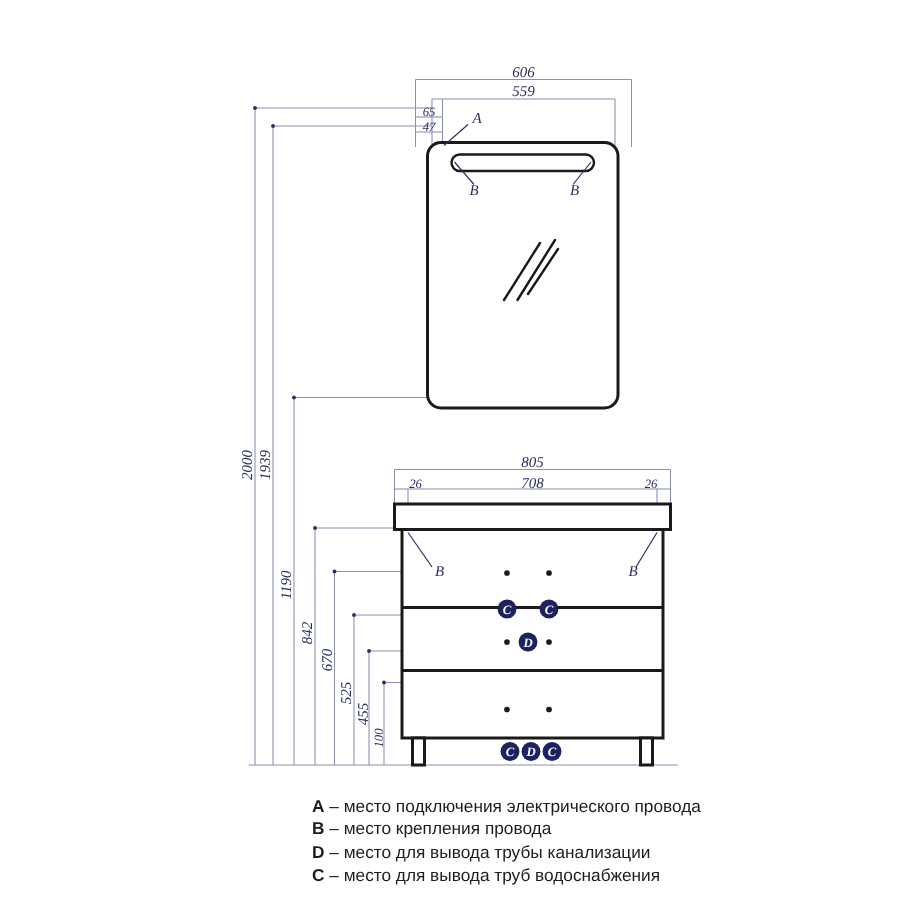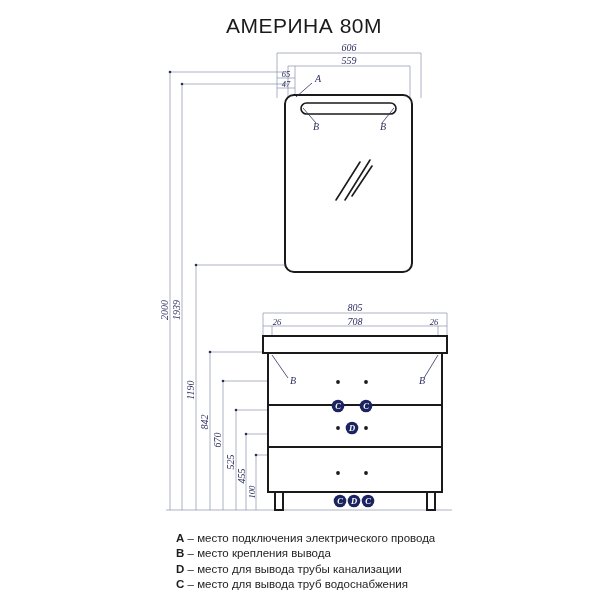--- a/index.html
+++ b/index.html
@@ -80,7 +80,6 @@
 
 <div id="stage">
 
-  <div class="title">АМЕРИНА 80М</div>
 
   <svg class="drawing" viewBox="0 0 608 608">
 

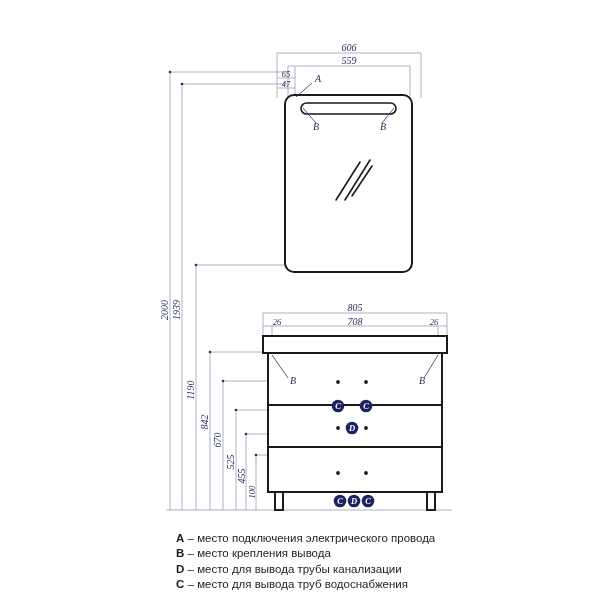--- a/index.html
+++ b/index.html
@@ -47,6 +47,7 @@
     color: #1d1d1d;
     white-space: nowrap;
     font-family: "Liberation Sans", sans-serif;
+    margin-left: 32px;
   }
   .legend-key {
     font-weight: bold;

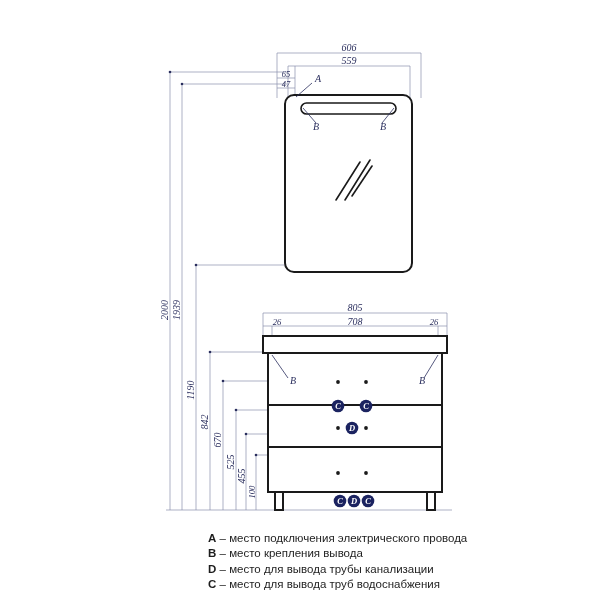--- a/index.html
+++ b/index.html
@@ -271,7 +271,7 @@
     <div class="legend-row">
       <span class="legend-key">B</span>
       <span>–</span>
-      <span>место крепления вывода</span>
+      <span>место крепления провода</span>
     </div>
     <div class="legend-row">
       <span class="legend-key">D</span>

